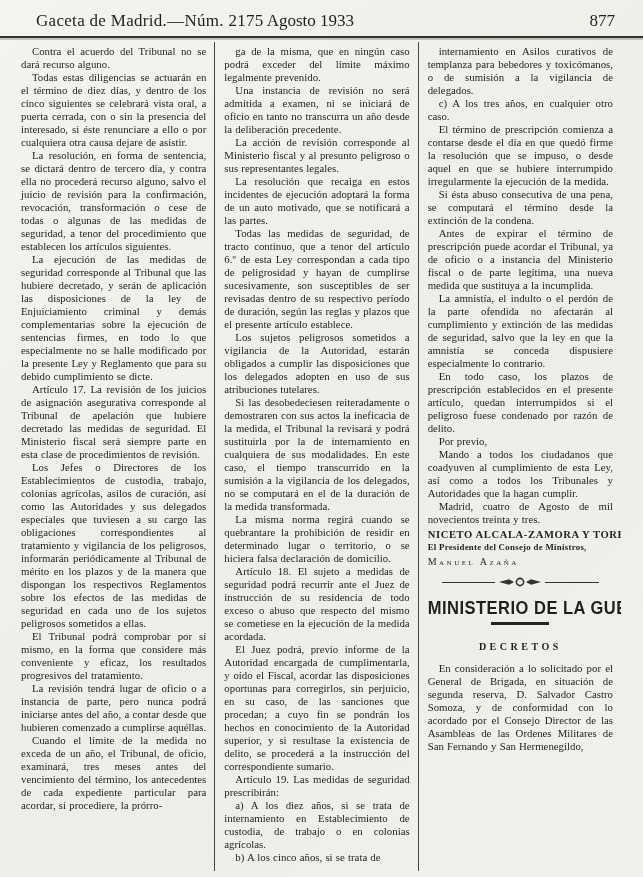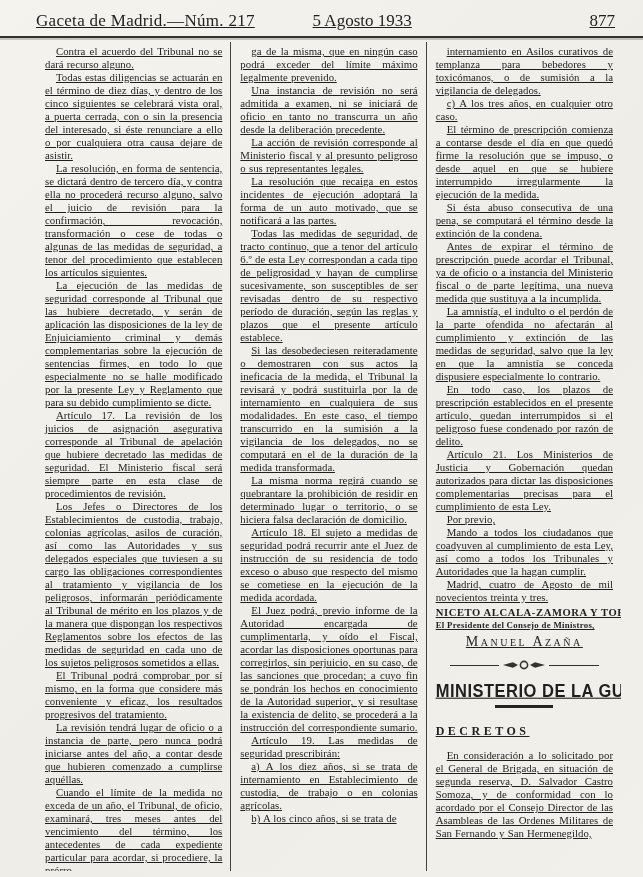--- a/index.html
+++ b/index.html
@@ -15,7 +15,6 @@
     color: #211f1c;
     overflow: hidden;
     position: relative;
-    text-decoration: underline;
   }
   
   .masthead {

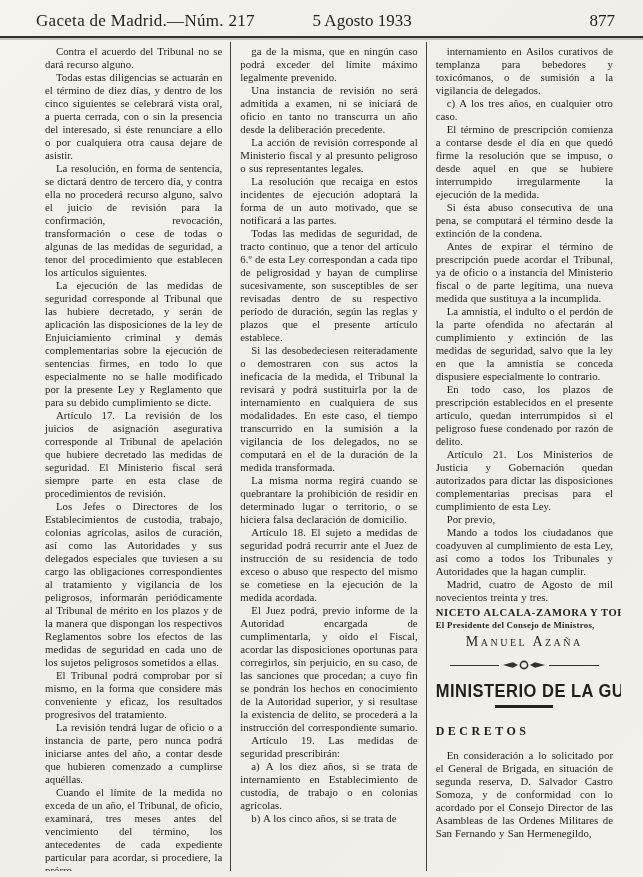--- a/index.html
+++ b/index.html
@@ -25,7 +25,7 @@
     box-shadow: 0 2px 0 rgba(52,50,45,0.25);
   }
   .masthead .title   { font-size: 17px; letter-spacing: 0.3px; white-space: nowrap; }
-  .masthead .date    { font-size: 17px; flex: 1; text-align: center; margin-right: 120px; white-space: nowrap; }
+  .masthead .date    { font-size: 17px; flex: 1; text-align: left; margin-right: 120px; white-space: nowrap; }
   .masthead .pageno  { font-size: 17px; margin-left: auto; }
   
   .columns {

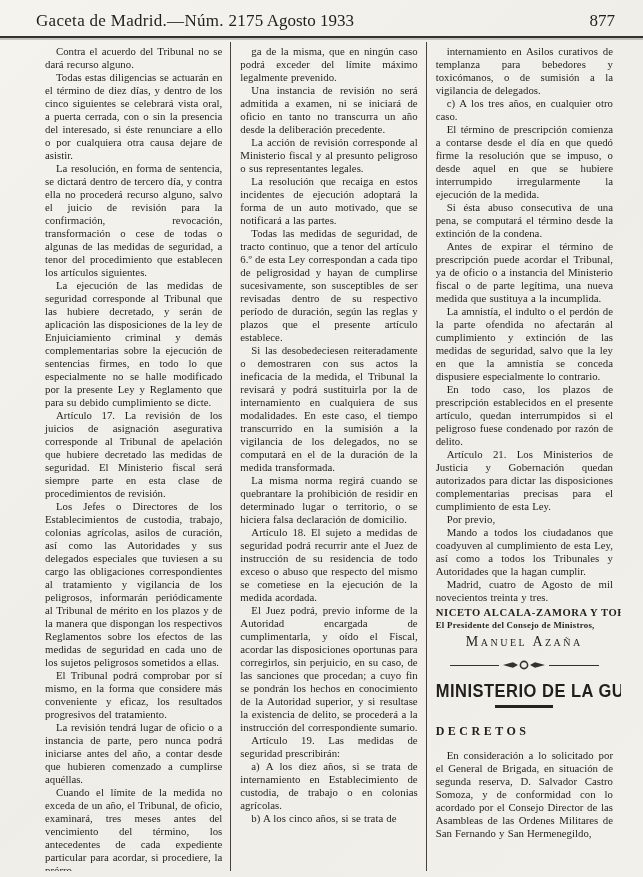--- a/index.html
+++ b/index.html
@@ -32,7 +32,6 @@
     display: flex;
     height: 833px;
     padding: 4px 22px 0 12px;
-    margin-left: 24px;
   }
   .col {
     flex: 1 1 0;

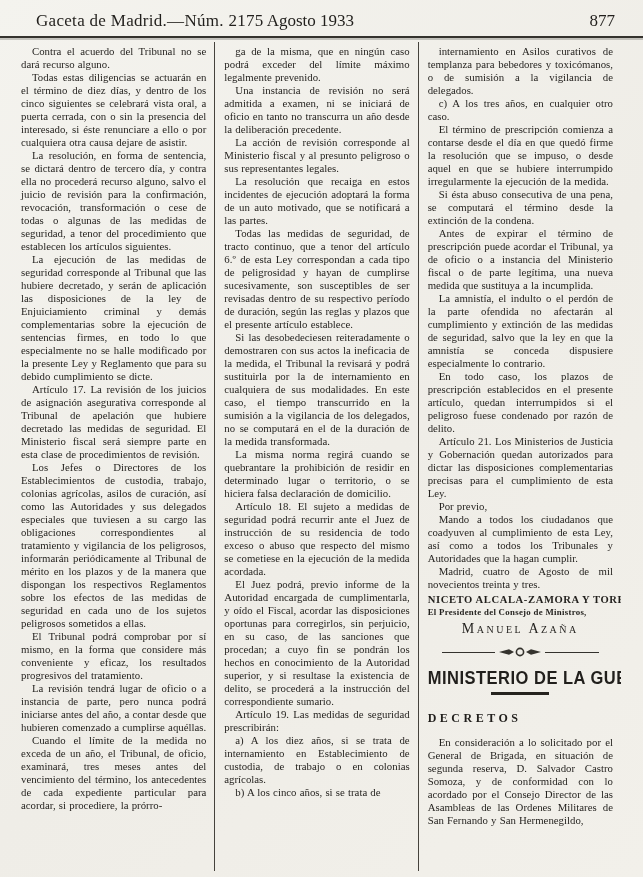--- a/index.html
+++ b/index.html
@@ -109,6 +109,7 @@
       <p>La acción de revisión corresponde al Ministerio fiscal y al presunto peligroso o sus representantes legales.</p>
       <p>La resolución que recaiga en estos incidentes de ejecución adoptará la forma de un auto motivado, que se notificará a las partes.</p>
       <p>Todas las medidas de seguridad, de tracto continuo, que a tenor del artículo 6.º de esta Ley correspondan a cada tipo de peligrosidad y hayan de cumplirse sucesivamente, son susceptibles de ser revisadas dentro de su respectivo período de duración, según las reglas y plazos que el presente artículo establece.</p>
+      <p>Los sujetos peligrosos sometidos a vigilancia de la Autoridad, estarán obligados a cumplir las disposiciones que los delegados adopten en uso de sus atribuciones tutelares.</p>
       <p>Si las desobedeciesen reiteradamente o demostraren con sus actos la ineficacia de la medida, el Tribunal la revisará y podrá sustituirla por la de internamiento en cualquiera de sus modalidades. En este caso, el tiempo transcurrido en la sumisión a la vigilancia de los delegados, no se computará en el de la duración de la medida transformada.</p>
       <p>La misma norma regirá cuando se quebrantare la prohibición de residir en determinado lugar o territorio, o se hiciera falsa declaración de domicilio.</p>
       <p>Artículo 18.  El sujeto a medidas de seguridad podrá recurrir ante el Juez de instrucción de su residencia de todo exceso o abuso que respecto del mismo se cometiese en la ejecución de la medida acordada.</p>

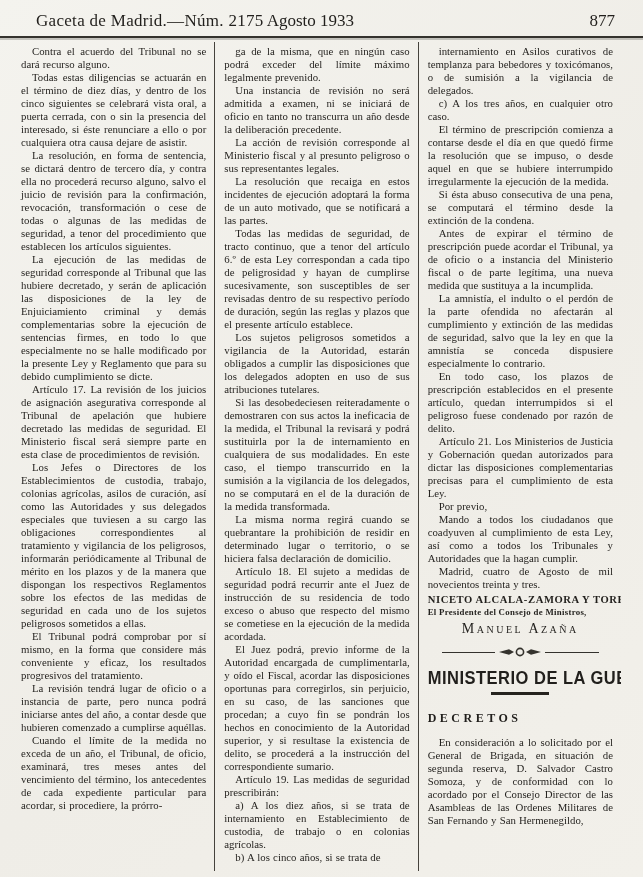--- a/index.html
+++ b/index.html
@@ -127,7 +127,6 @@
       <p>Antes de expirar el término de prescripción puede acordar el Tribunal, ya de oficio o a instancia del Ministerio fiscal o de parte legítima, una nueva medida que sustituya a la incumplida.</p>
       <p>La amnistía, el indulto o el perdón de la parte ofendida no afectarán al cumplimiento y extinción de las medidas de seguridad, salvo que la ley en que la amnistía se conceda dispusiere especialmente lo contrario.</p>
       <p>En todo caso, los plazos de prescripción establecidos en el presente artículo, quedan interrumpidos si el peligroso fuese condenado por razón de delito.</p>
-      <p>Artículo 21.  Los Ministerios de Justicia y Gobernación quedan autorizados para dictar las disposiciones complementarias precisas para el cumplimiento de esta Ley.</p>
       <p>Por previo,</p>
       <p>Mando a todos los ciudadanos que coadyuven al cumplimiento de esta Ley, así como a todos los Tribunales y Autoridades que la hagan cumplir.</p>
       <p>Madrid, cuatro de Agosto de mil novecientos treinta y tres.</p>

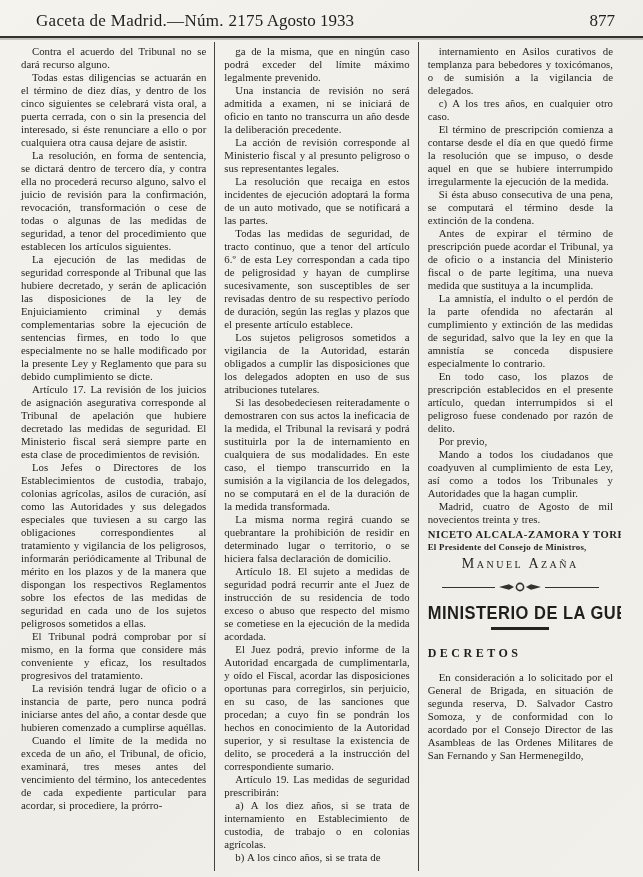--- a/index.html
+++ b/index.html
@@ -54,7 +54,7 @@
   }
   .sig-role { font-size: 8.8px; font-weight: bold; margin-top: 2px; letter-spacing: 0.3px; }
   .sig-minister {
-    font-size: 14px; letter-spacing: 2.5px; text-align: center;
+    font-size: 10px; letter-spacing: 2.5px; text-align: left;
     margin-top: 4px; font-variant: small-caps;
   }
   

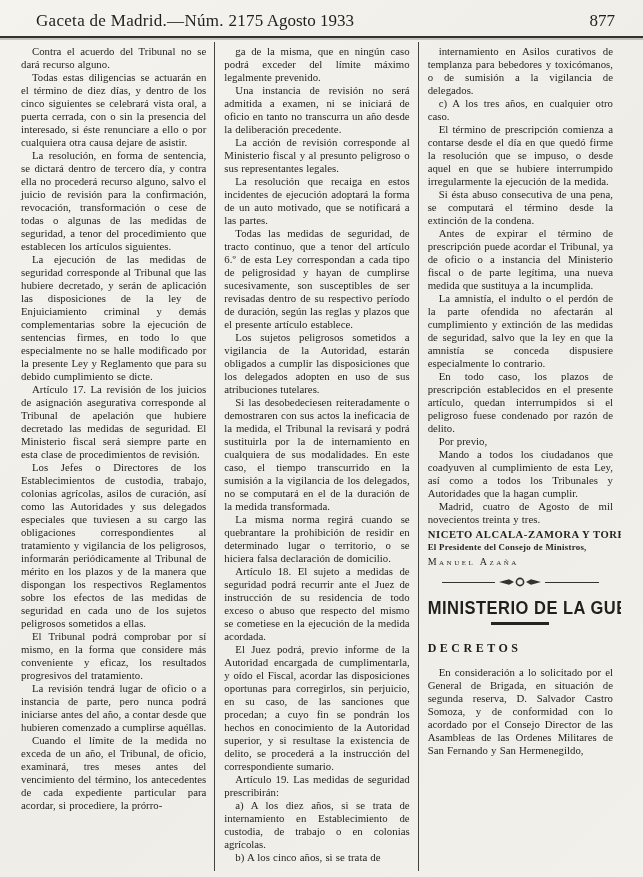--- a/index.html
+++ b/index.html
@@ -74,8 +74,8 @@
   }
   .heading-rule { width: 58px; height: 3px; background: #26241f; margin: 5px auto 0; }
   .decretos {
-    font-size: 12px; font-weight: bold; letter-spacing: 3.5px;
-    margin-top: 16px; margin-bottom: 10px;
+    font-size: 10px; font-weight: bold; letter-spacing: 3.5px;
+    text-align: center; margin-top: 16px; margin-bottom: 10px;
   }
 </style>
 </head>

